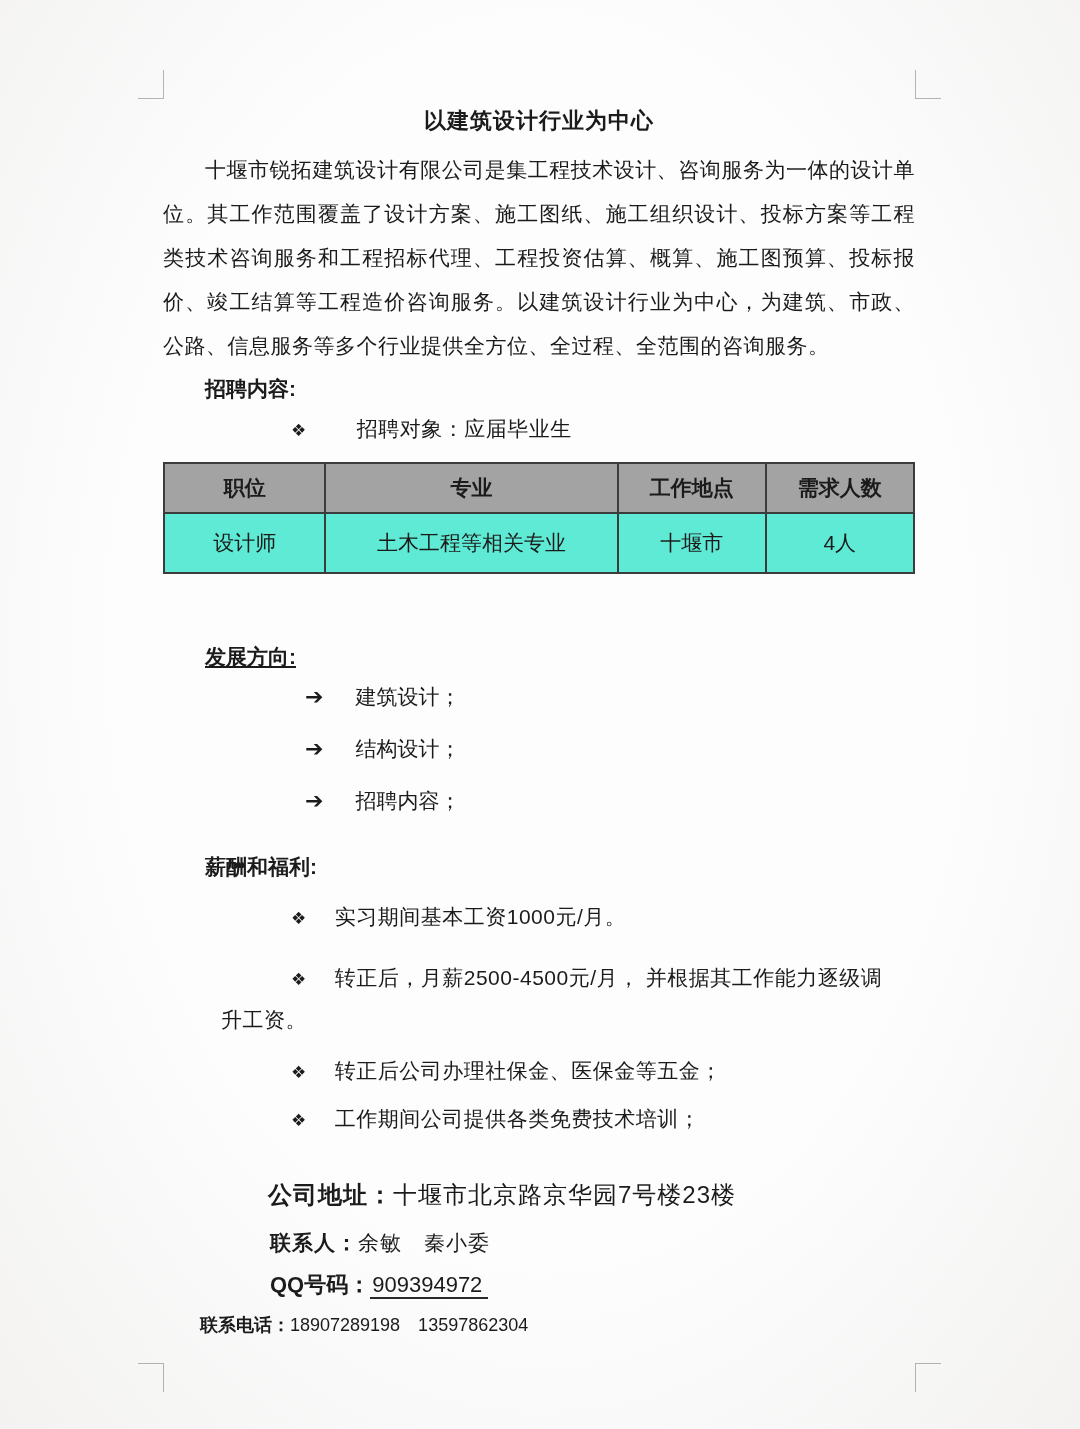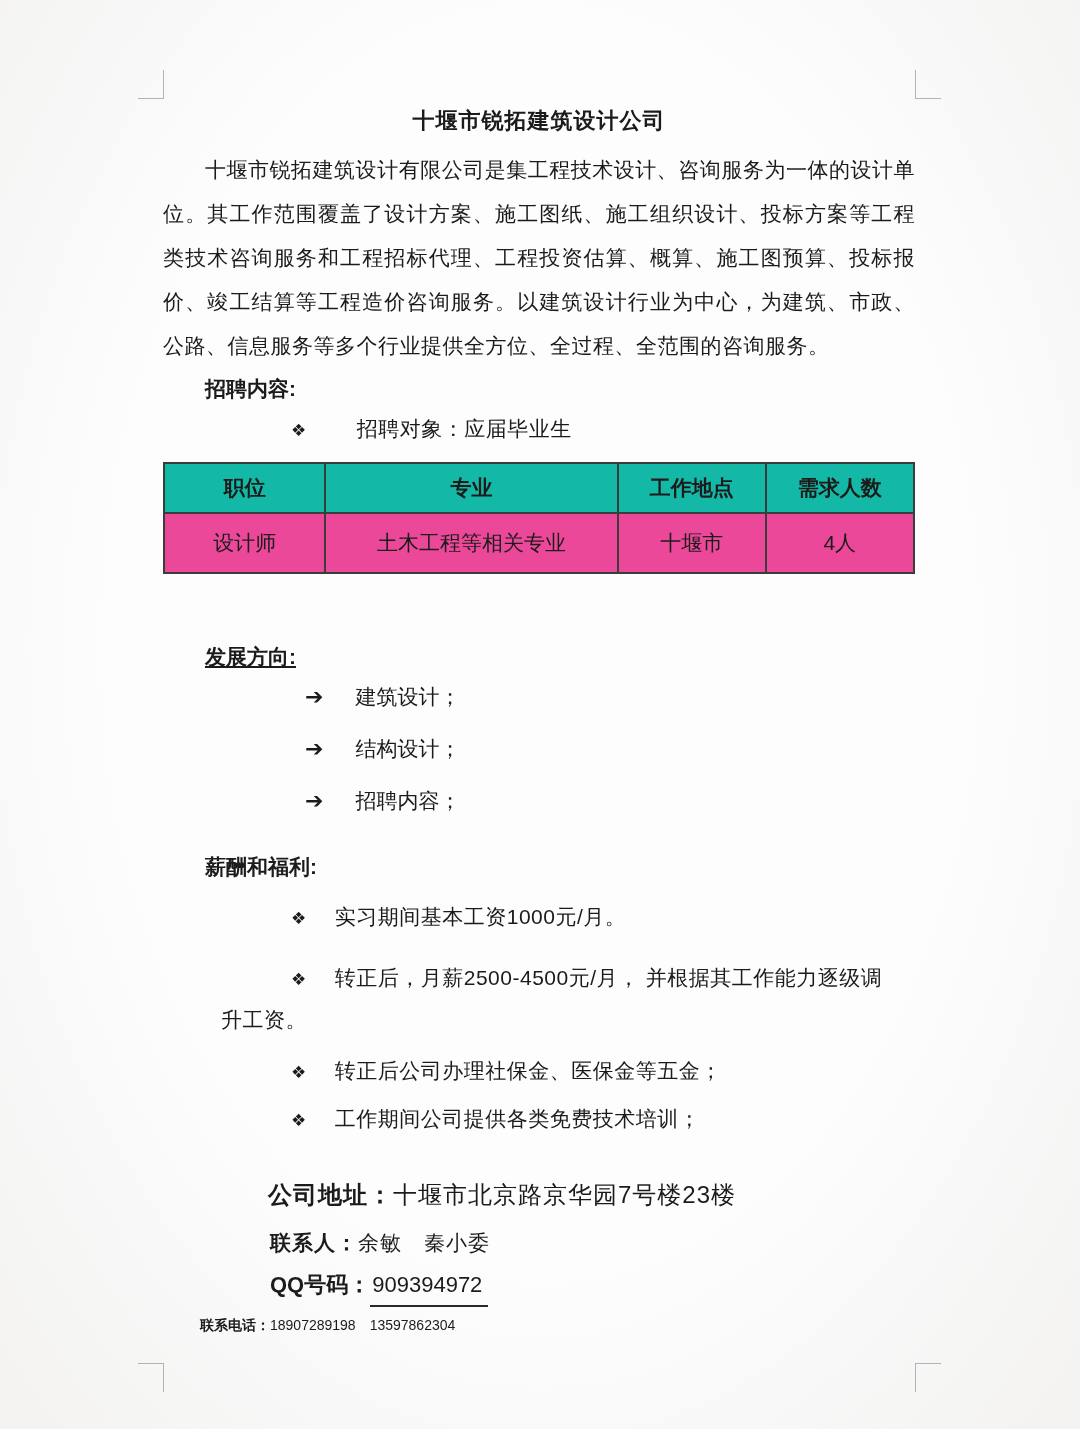--- a/index.html
+++ b/index.html
@@ -83,7 +83,7 @@
 
 <div class="content">
 
-  <h1 class="doc-title">十堰市锐拓建筑设计公司</h1>
+  <h1 class="doc-title">以建筑设计行业为中心</h1>
 
   <p class="intro">十堰市锐拓建筑设计有限公司是集工程技术设计、咨询服务为一体的设计单位。其工作范围覆盖了设计方案、施工图纸、施工组织设计、投标方案等工程类技术咨询服务和工程招标代理、工程投资估算、概算、施工图预算、投标报价、竣工结算等工程造价咨询服务。以建筑设计行业为中心，为建筑、市政、公路、信息服务等多个行业提供全方位、全过程、全范围的咨询服务。</p>
 

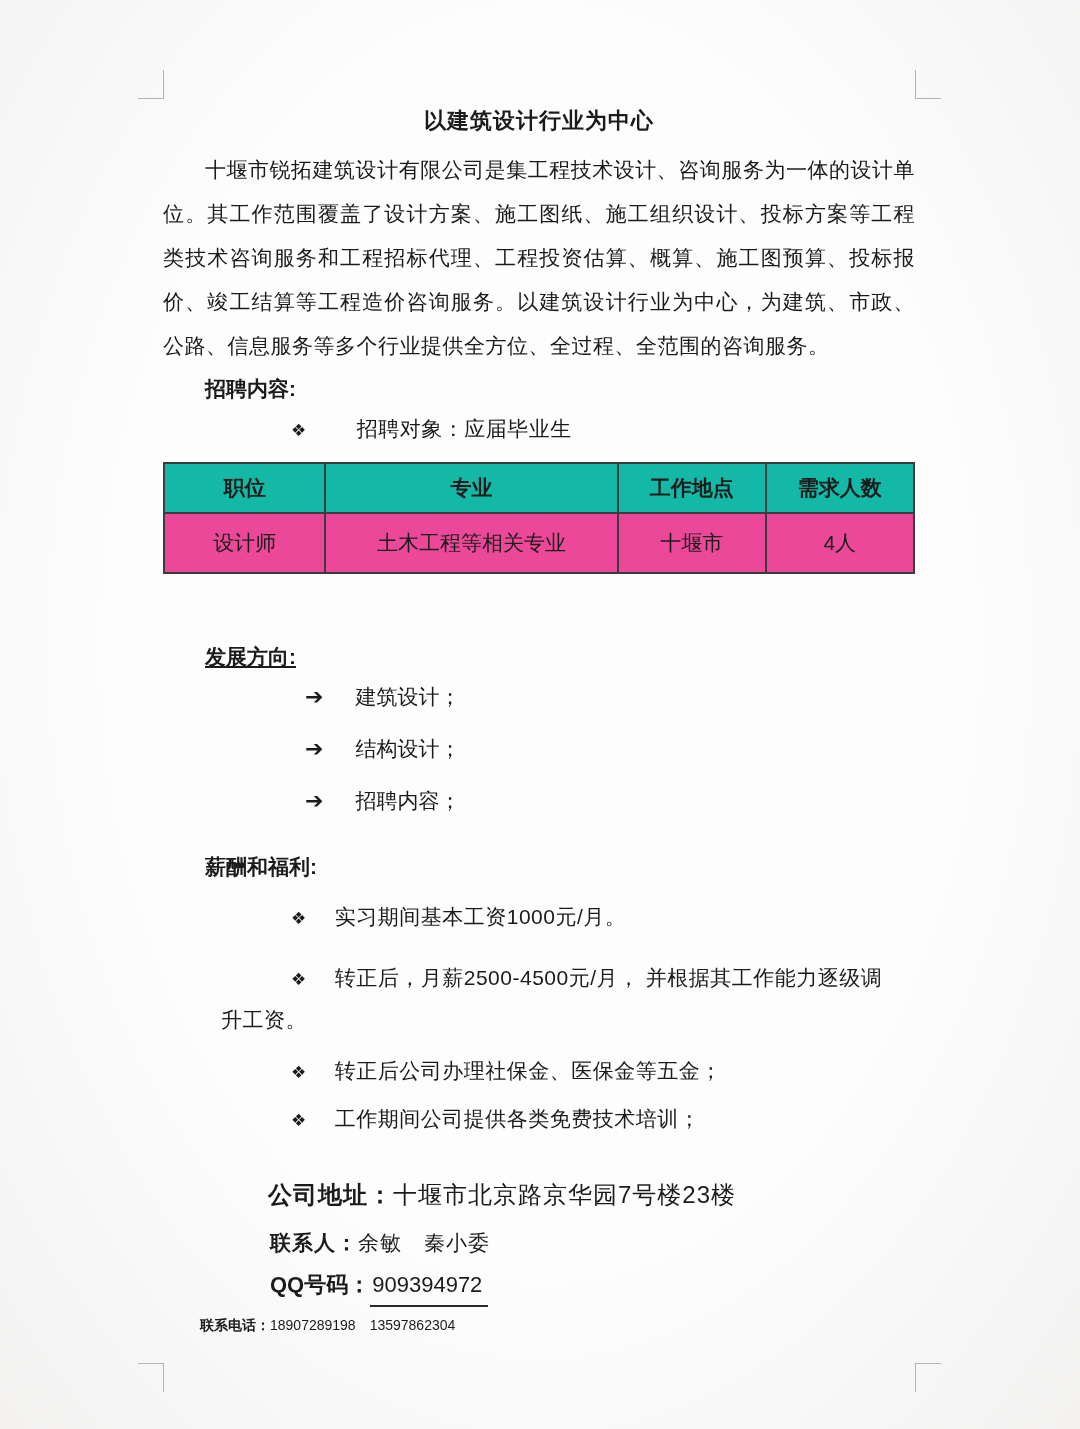--- a/index.html
+++ b/index.html
@@ -54,7 +54,7 @@
   table.positions th,table.positions td{
     border:2px solid #3c3c3c;text-align:center;padding:0;
   }
-  table.positions th{height:48px;font-weight:bold;background:#14b8a6;}
+  table.positions th{height:48px;font-weight:bold;background:#a3a3a3;}
   table.positions td{height:58px;background:#ec4899;}
   col.c1{width:21.5%;}col.c2{width:39%;}col.c3{width:19.7%;}col.c4{width:19.8%;}
 

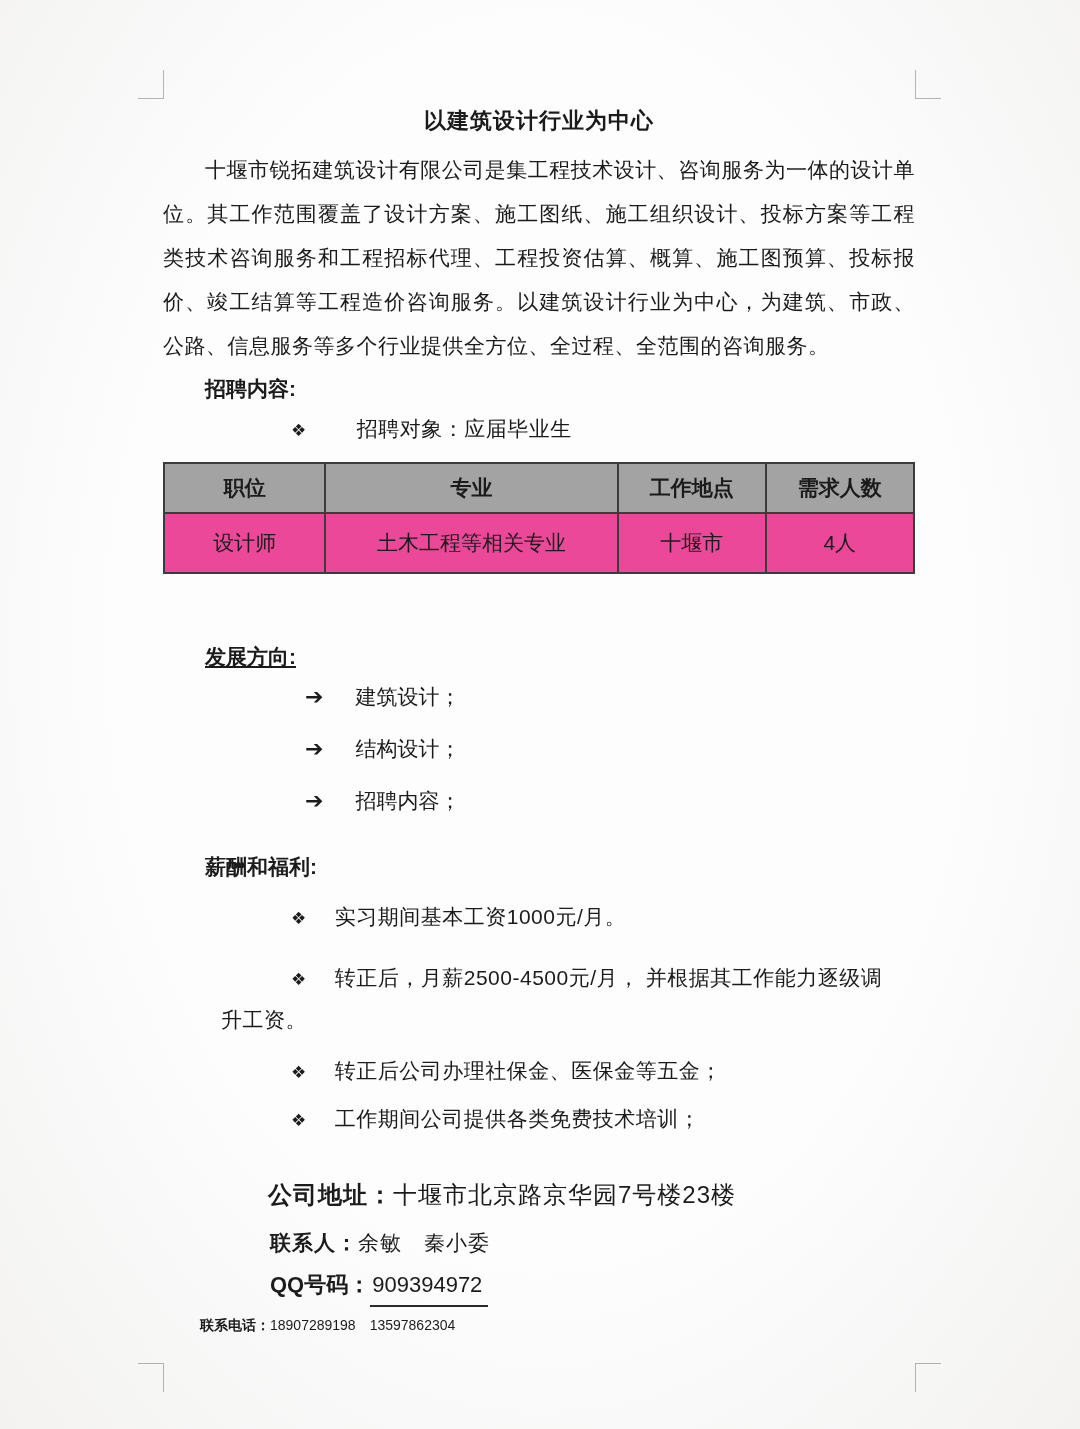--- a/index.html
+++ b/index.html
@@ -55,7 +55,7 @@
     border:2px solid #3c3c3c;text-align:center;padding:0;
   }
   table.positions th{height:48px;font-weight:bold;background:#a3a3a3;}
-  table.positions td{height:58px;background:#ec4899;}
+  table.positions td{height:58px;background:#5eead4;}
   col.c1{width:21.5%;}col.c2{width:39%;}col.c3{width:19.7%;}col.c4{width:19.8%;}
 
   .arrow-list{margin:10px 0 0 0;padding:0;list-style:none;}

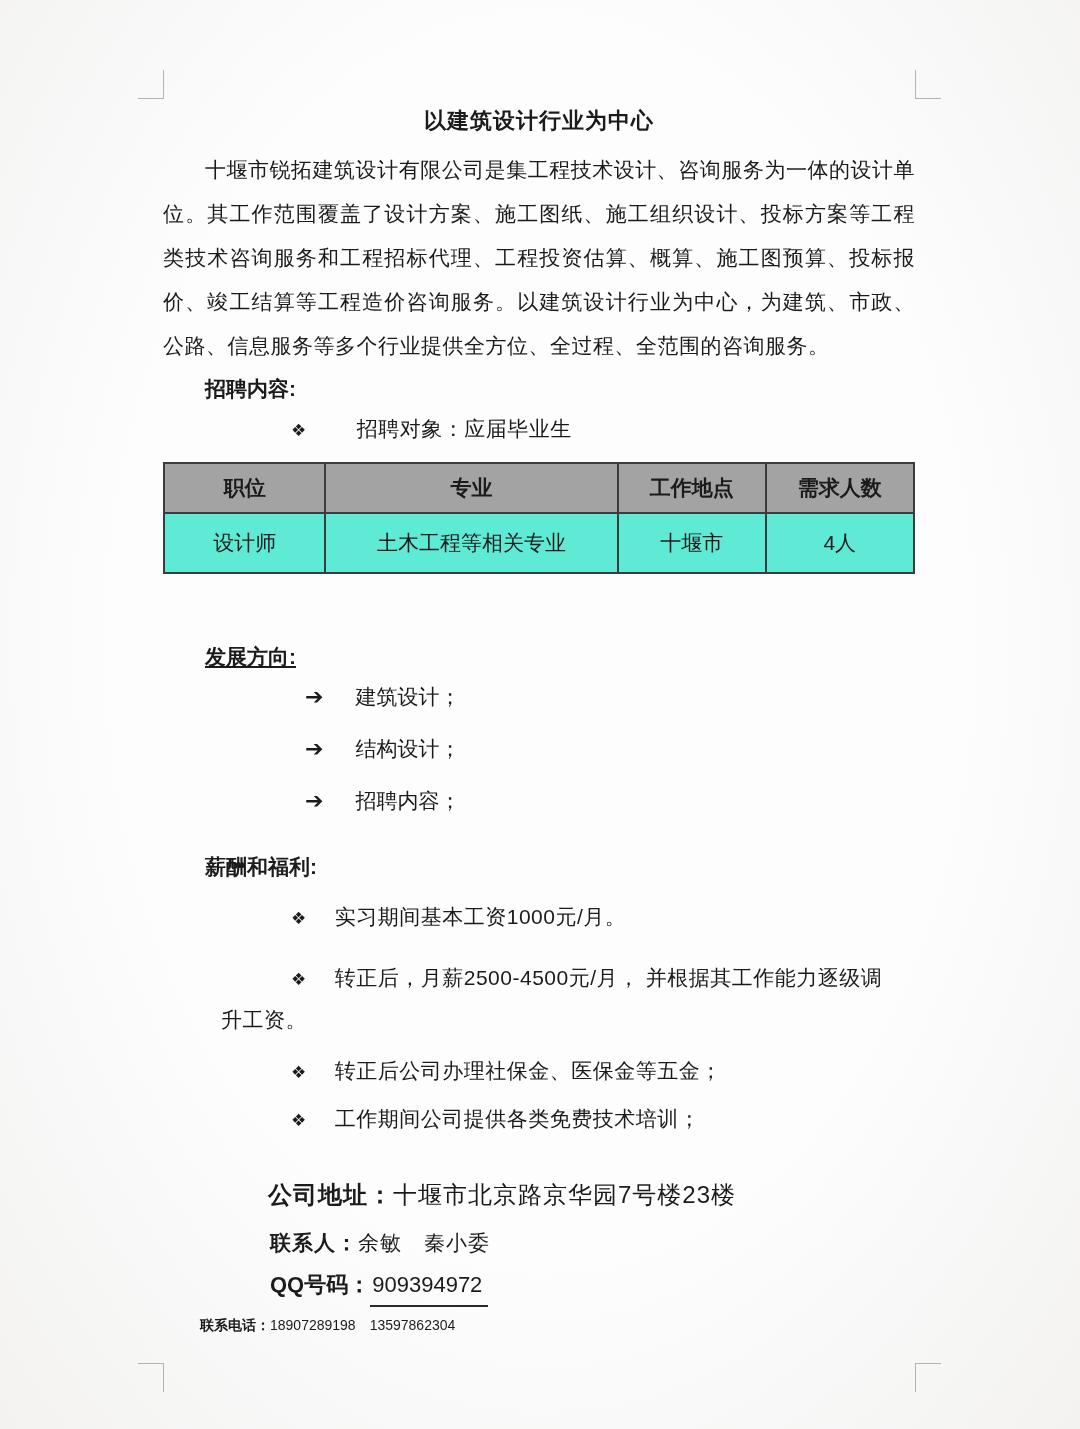--- a/index.html
+++ b/index.html
@@ -71,7 +71,7 @@
   .line-qq{margin:12px 0 0 107px;font-size:22px;line-height:30px;}
   .line-phone{margin:12px 0 0 37px;font-size:14px;line-height:26px;}
   .lbl{font-weight:bold;}
-  .underlined{border-bottom:2px solid #2a2a2a;padding:0 6px 8px 2px;}
+  .underlined{border-bottom:2px solid #2a2a2a;padding:0 6px 0 2px;}
 </style>
 </head>
 <body>

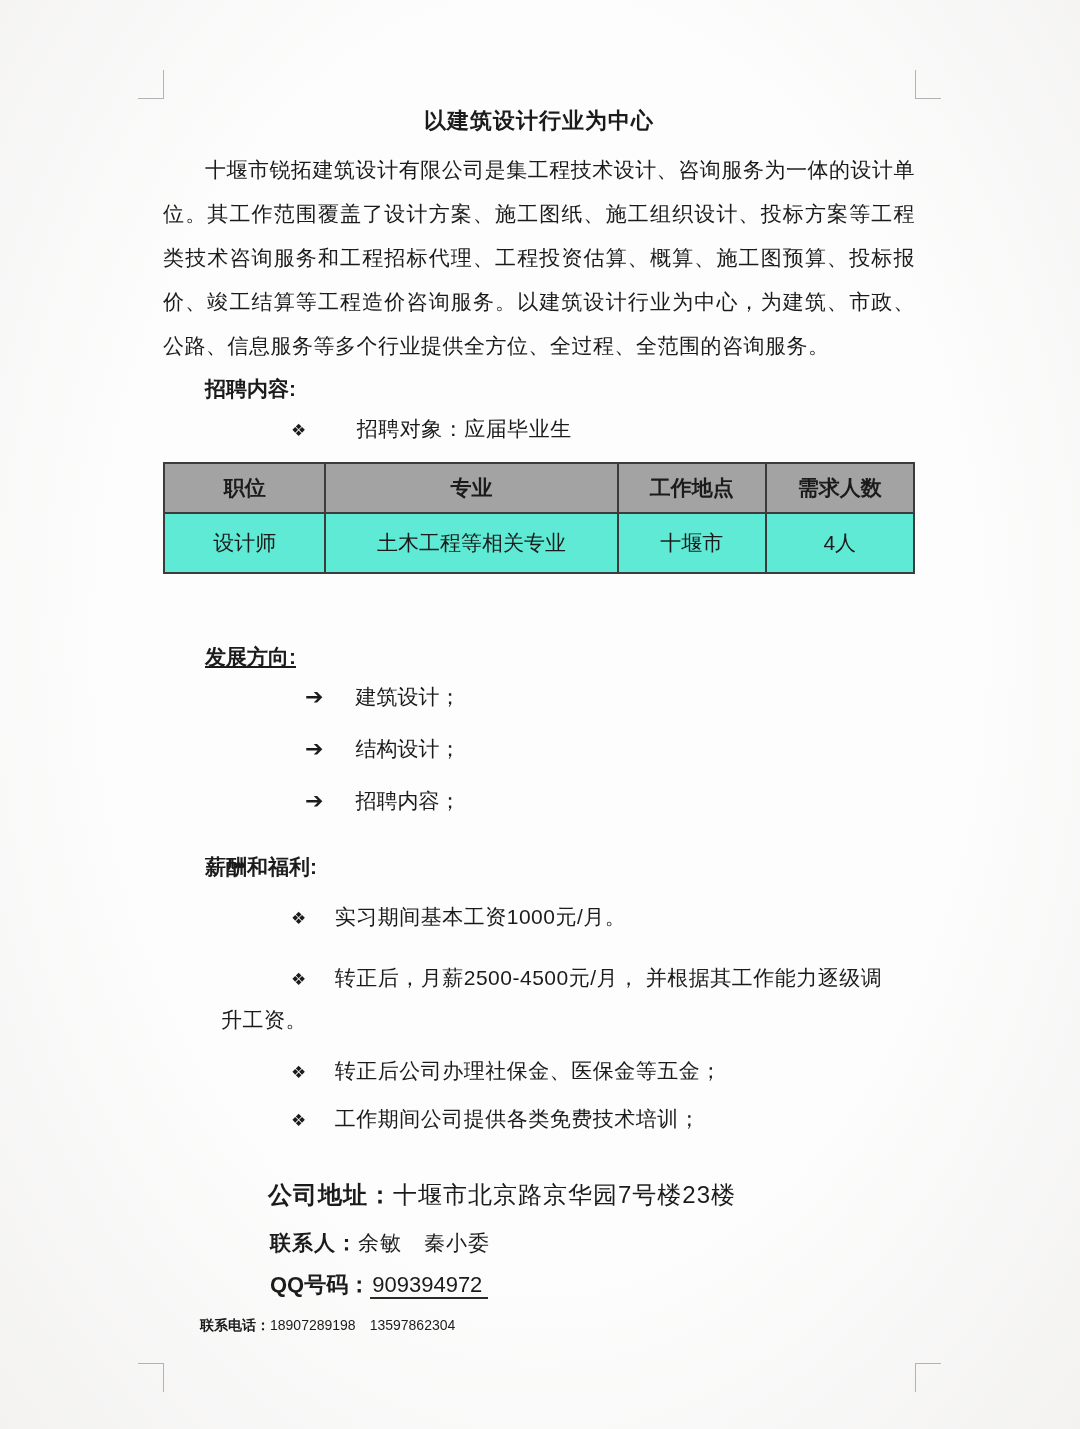--- a/index.html
+++ b/index.html
@@ -69,7 +69,7 @@
   .line-address{margin:0 0 0 105px;font-size:24px;line-height:34px;letter-spacing:1px;}
   .line-person{margin:16px 0 0 107px;font-size:21px;line-height:30px;letter-spacing:1px;}
   .line-qq{margin:12px 0 0 107px;font-size:22px;line-height:30px;}
-  .line-phone{margin:12px 0 0 37px;font-size:14px;line-height:26px;}
+  .line-phone{margin:12px 0 0 37px;font-size:18px;line-height:26px;}
   .lbl{font-weight:bold;}
   .underlined{border-bottom:2px solid #2a2a2a;padding:0 6px 0 2px;}
 </style>

